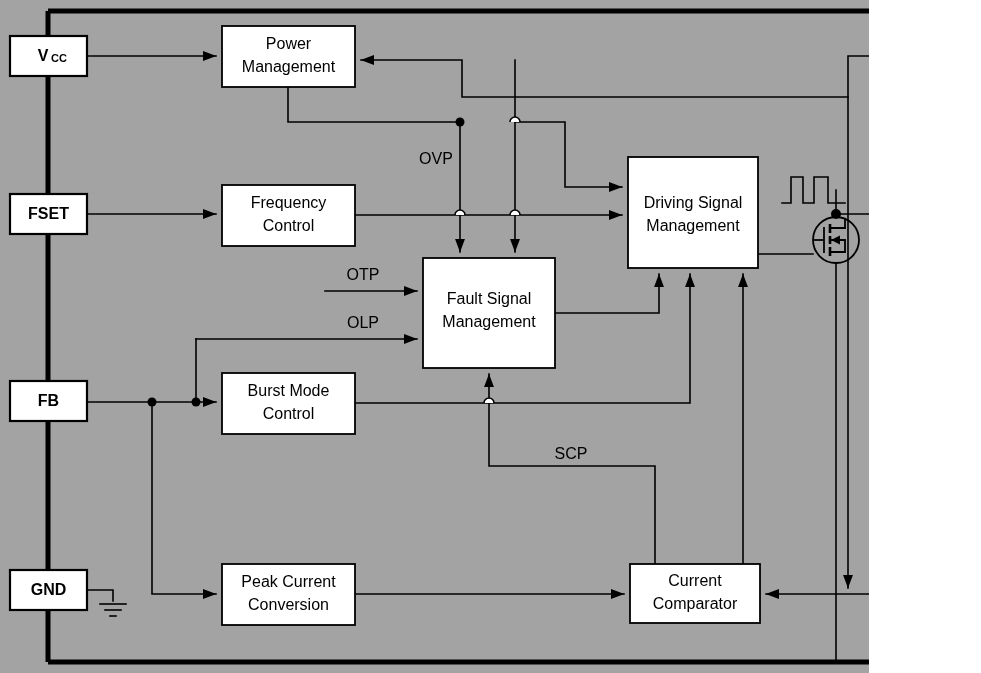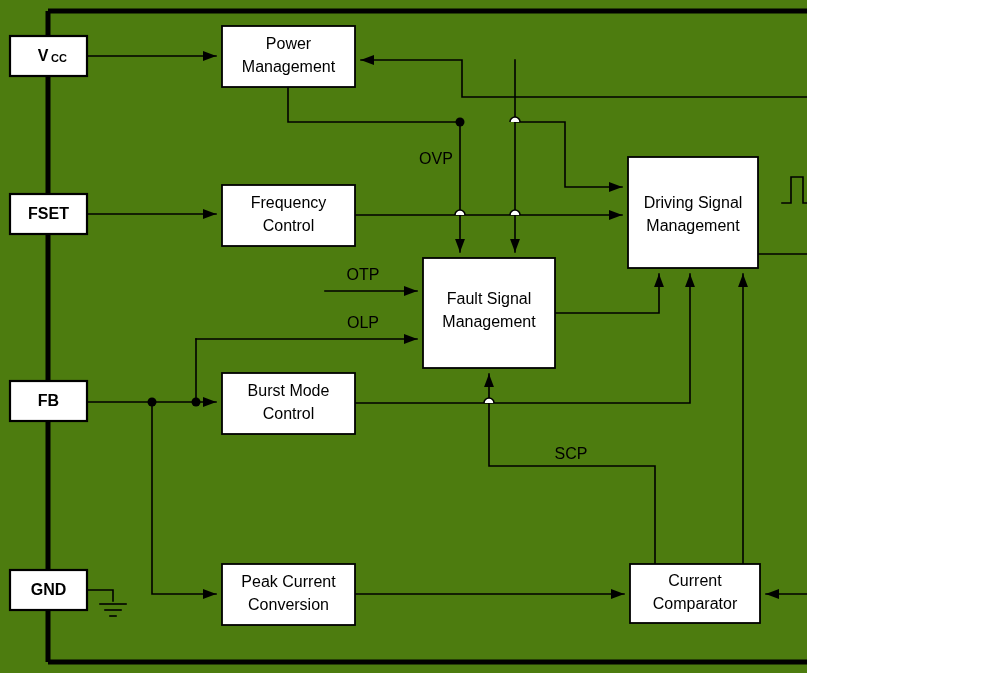--- a/index.html
+++ b/index.html
@@ -9,9 +9,9 @@
   }
   #stage {
     position: relative;
-    width: 807px;
+    width: 869px;
     height: 673px;
-    background: #4d7c0f;
+    background: #a3a3a3;
     font-family: "Liberation Sans", sans-serif;
     overflow: hidden;
   }

